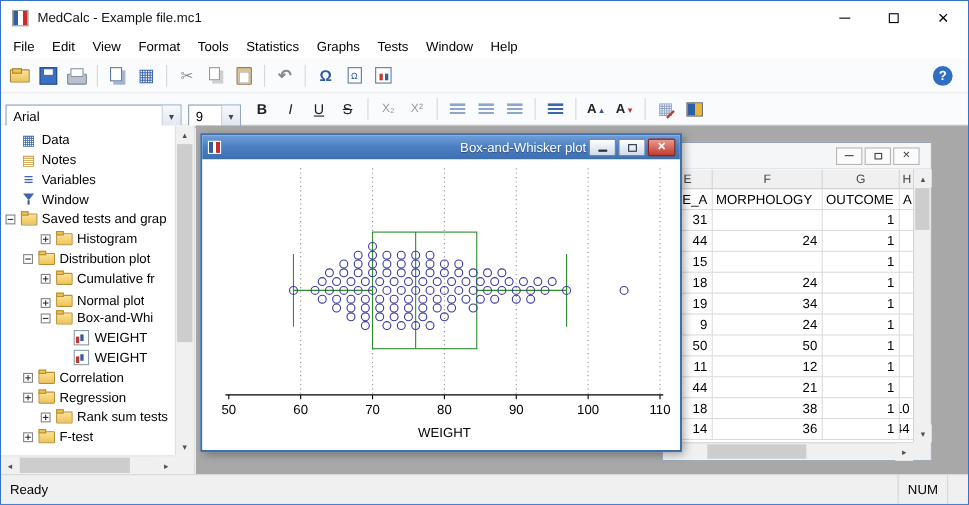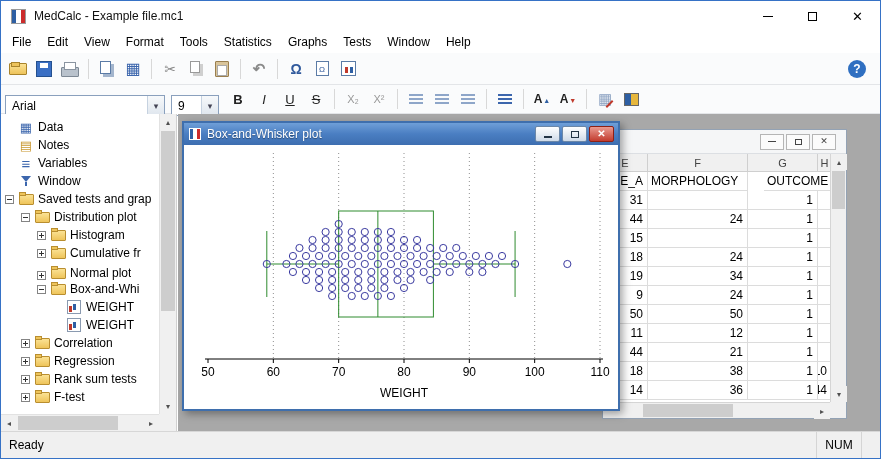--- a/index.html
+++ b/index.html
@@ -122,7 +122,7 @@
   .plot-window { position: absolute; left: 4px; top: 7px; width: 438px; height: 290px; border: 2px solid #3f6fad; background: #fff; z-index: 2; box-shadow: 3px 3px 8px rgba(0,0,0,.35); }
   .plot-titlebar { height: 22px; background: linear-gradient(180deg,#6f9fd8 0%,#4a7ec2 50%,#3d6eb0 100%); display: flex; align-items: center; padding: 0 4px 0 5px; }
   .plot-logo { width: 12px; height: 12px; border: 1px solid #fff; background: linear-gradient(90deg,#2e5fa3 0 33%,#fff 33% 66%,#cc2b2b 66% 100%); flex: none; margin-right: 6px; }
-  .plot-title { color: #fff; font-size: 12px; text-shadow: 0 1px 1px rgba(0,0,0,.4); flex: 1; overflow: hidden; white-space: nowrap; }
+  .plot-title { color: #fff; font-size: 12px; text-shadow: 0 1px 1px rgba(0,0,0,.4); flex: 1; overflow: hidden; white-space: nowrap; text-align: right; }
   .pw-btn { width: 25px; height: 16px; border: 1px solid #6b87a8; border-radius: 2px; background: linear-gradient(#ffffff,#cfdae8); margin-left: 2px; display: flex; align-items: center; justify-content: center; flex: none; position: relative; }
   .pwg-min { width: 8px; height: 2px; background: #234; margin-top: 6px; }
   .pwg-max { width: 8px; height: 7px; border: 1px solid #234; }

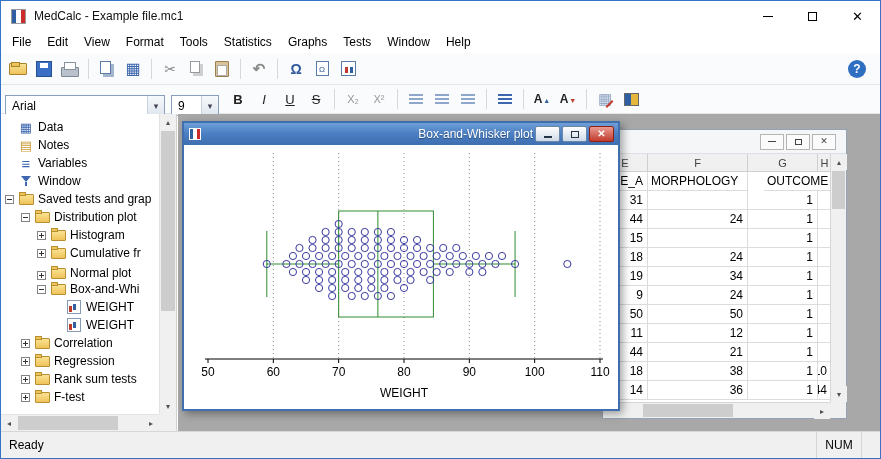--- a/index.html
+++ b/index.html
@@ -357,7 +357,7 @@
             <div class="sheet-row" data-name="variable-name-row">
               <span class="sheet-cell cell-r" data-name="variable-name-cell" style="width: 45px;">DE_A</span>
               <span class="sheet-cell cell-l" data-name="variable-name-cell" style="width: 100px;">MORPHOLOGY</span>
-              <span class="sheet-cell cell-l" data-name="variable-name-cell" style="width: 70px; margin-left: 16px;">OUTCOME</span>
+              <span class="sheet-cell cell-l" data-name="variable-name-cell" style="width: 70px;">OUTCOME</span>
               <span class="sheet-cell cell-l" data-name="variable-name-cell" style="width: 14px;">A</span>
             </div>
             <div class="sheet-row" data-name="table-row">

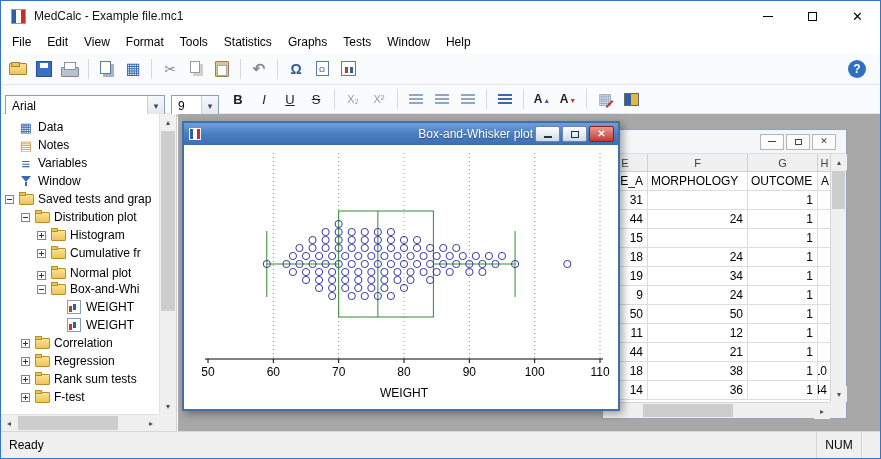--- a/index.html
+++ b/index.html
@@ -264,15 +264,15 @@
             <span class="ic ic-folder" data-name="folder-icon"></span>
             <span class="tree-label" data-name="tree-item-label">Saved tests and grap</span>
           </div>
+          <div class="tree-row" data-name="tree-item-histogram" style="padding-left: 36px;">
+            <span class="expander plus" data-name="expand-icon"></span>
+            <span class="ic ic-folder" data-name="folder-icon"></span>
+            <span class="tree-label" data-name="tree-item-label">Histogram</span>
+          </div>
           <div class="tree-row" data-name="tree-item-distribution-plot" style="padding-left: 20px;">
             <span class="expander" data-name="collapse-icon"></span>
             <span class="ic ic-folder" data-name="folder-icon"></span>
             <span class="tree-label" data-name="tree-item-label">Distribution plot</span>
-          </div>
-          <div class="tree-row" data-name="tree-item-histogram" style="padding-left: 36px;">
-            <span class="expander plus" data-name="expand-icon"></span>
-            <span class="ic ic-folder" data-name="folder-icon"></span>
-            <span class="tree-label" data-name="tree-item-label">Histogram</span>
           </div>
           <div class="tree-row" data-name="tree-item-cumulative-fr" style="padding-left: 36px;">
             <span class="expander plus" data-name="expand-icon"></span>

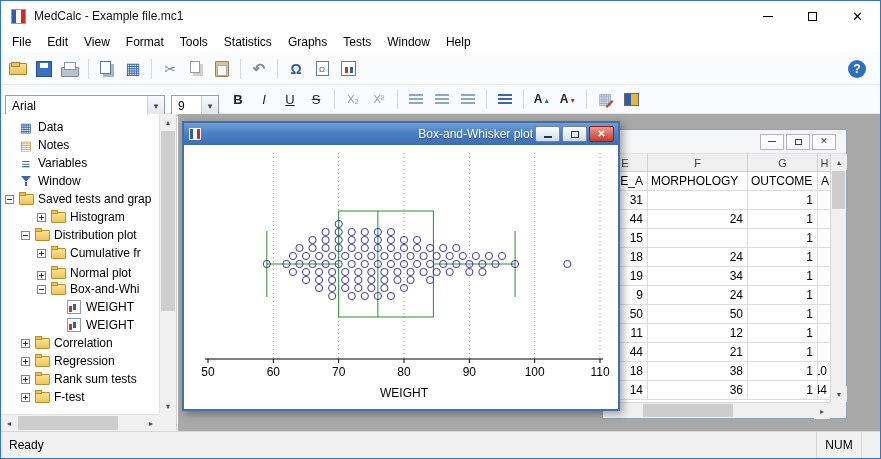--- a/index.html
+++ b/index.html
@@ -309,7 +309,7 @@
             <span class="ic ic-folder" data-name="folder-icon"></span>
             <span class="tree-label" data-name="tree-item-label">Regression</span>
           </div>
-          <div class="tree-row" data-name="tree-item-rank-sum-tests" style="padding-left: 20px;">
+          <div class="tree-row" data-name="tree-item-rank-sum-tests" style="padding-left: 36px;">
             <span class="expander plus" data-name="expand-icon"></span>
             <span class="ic ic-folder" data-name="folder-icon"></span>
             <span class="tree-label" data-name="tree-item-label">Rank sum tests</span>

